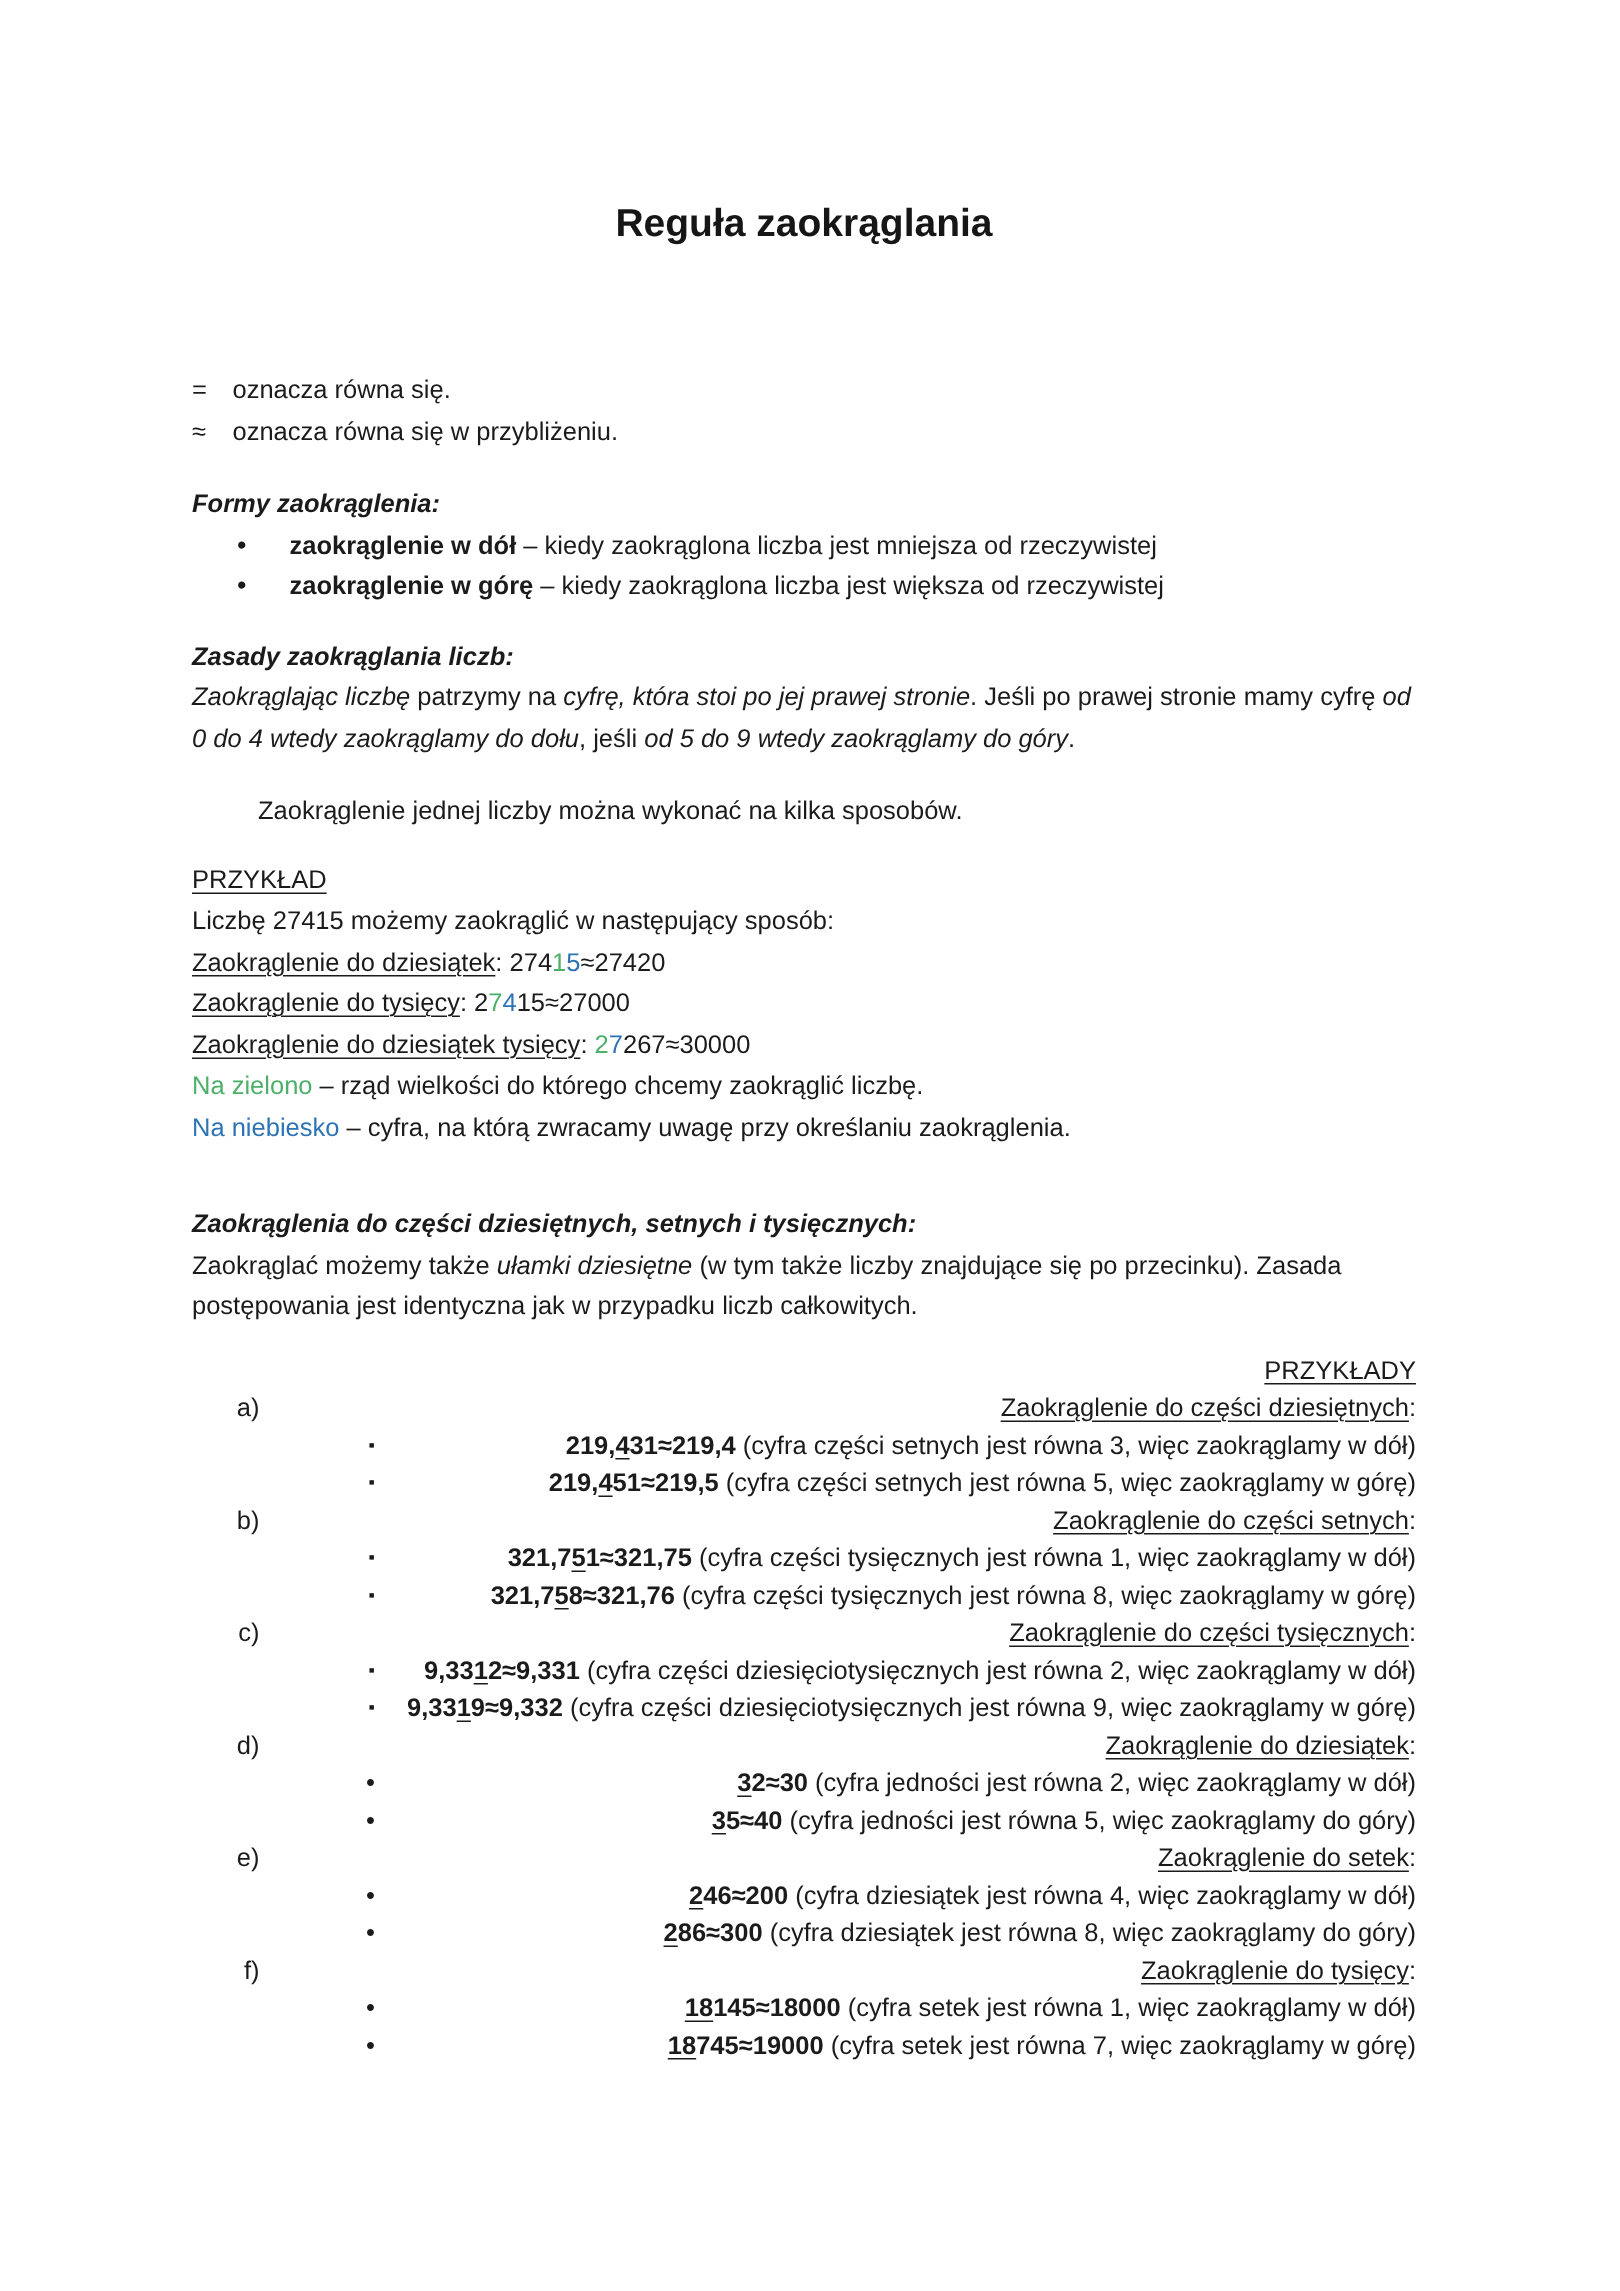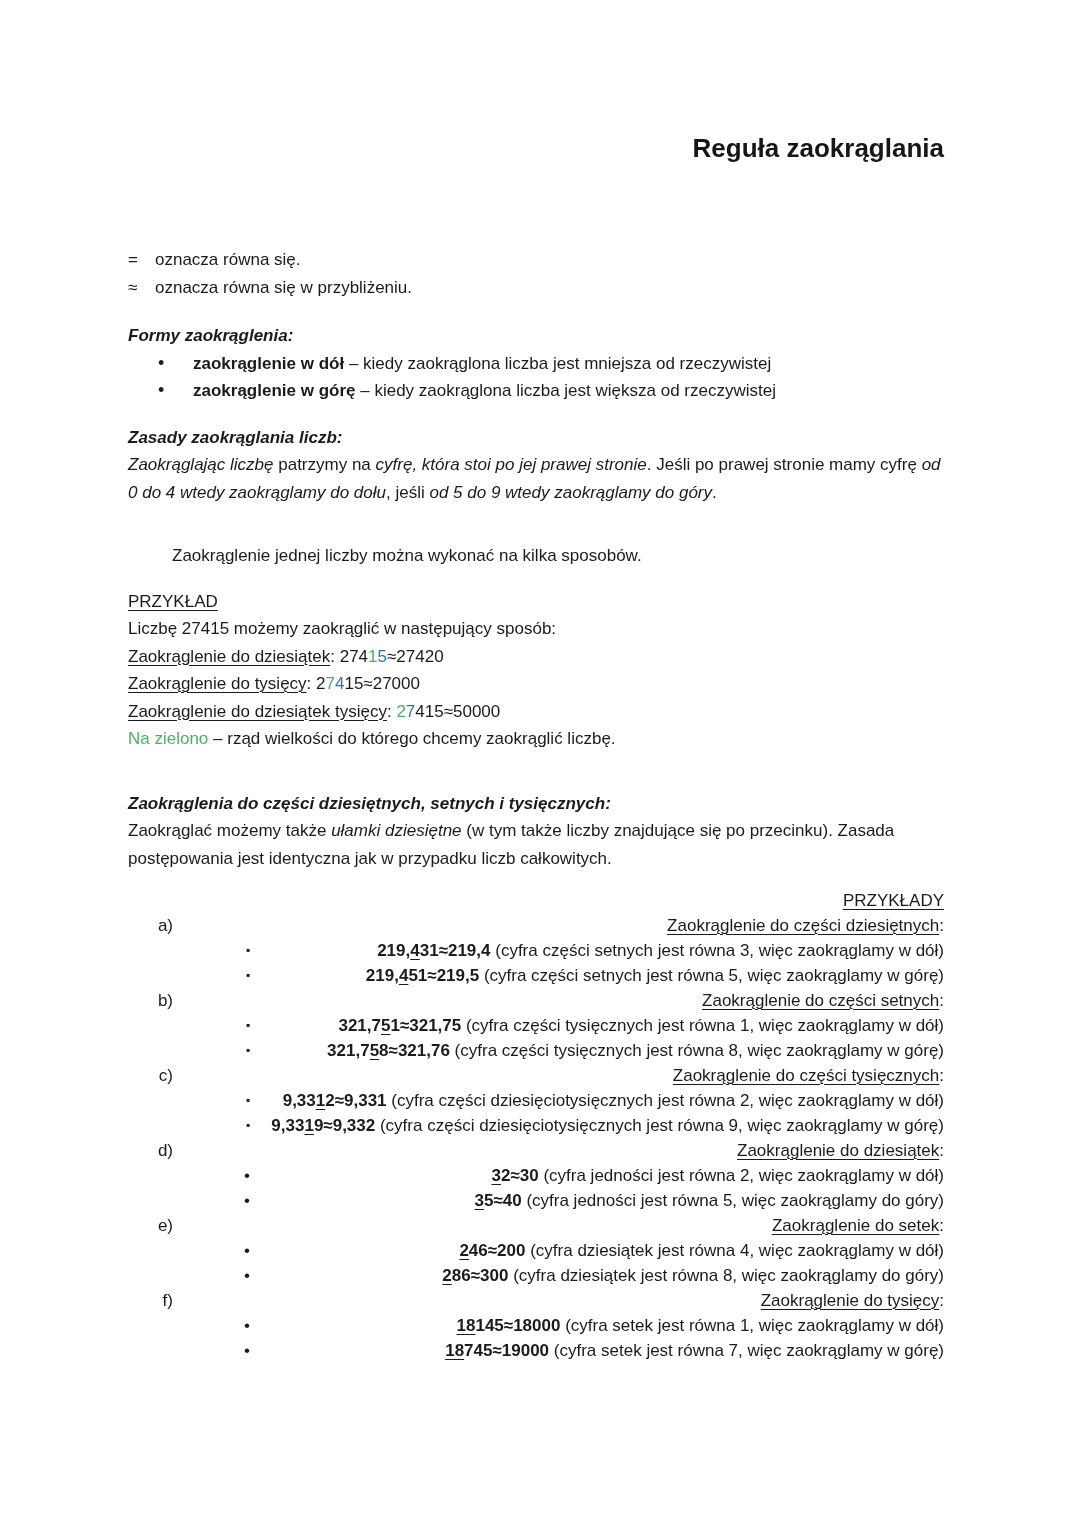--- a/index.html
+++ b/index.html
@@ -16,7 +16,7 @@
   }
   .title {
     font-size:26px; font-weight:700; line-height:36px;
-    text-align:right; margin:0 0 80px 0; color:#161616;
+    text-align:center; margin:0 0 80px 0; color:#161616;
   }
   .b   { font-weight:700; }
   .i   { font-style:italic;text-align:right; }

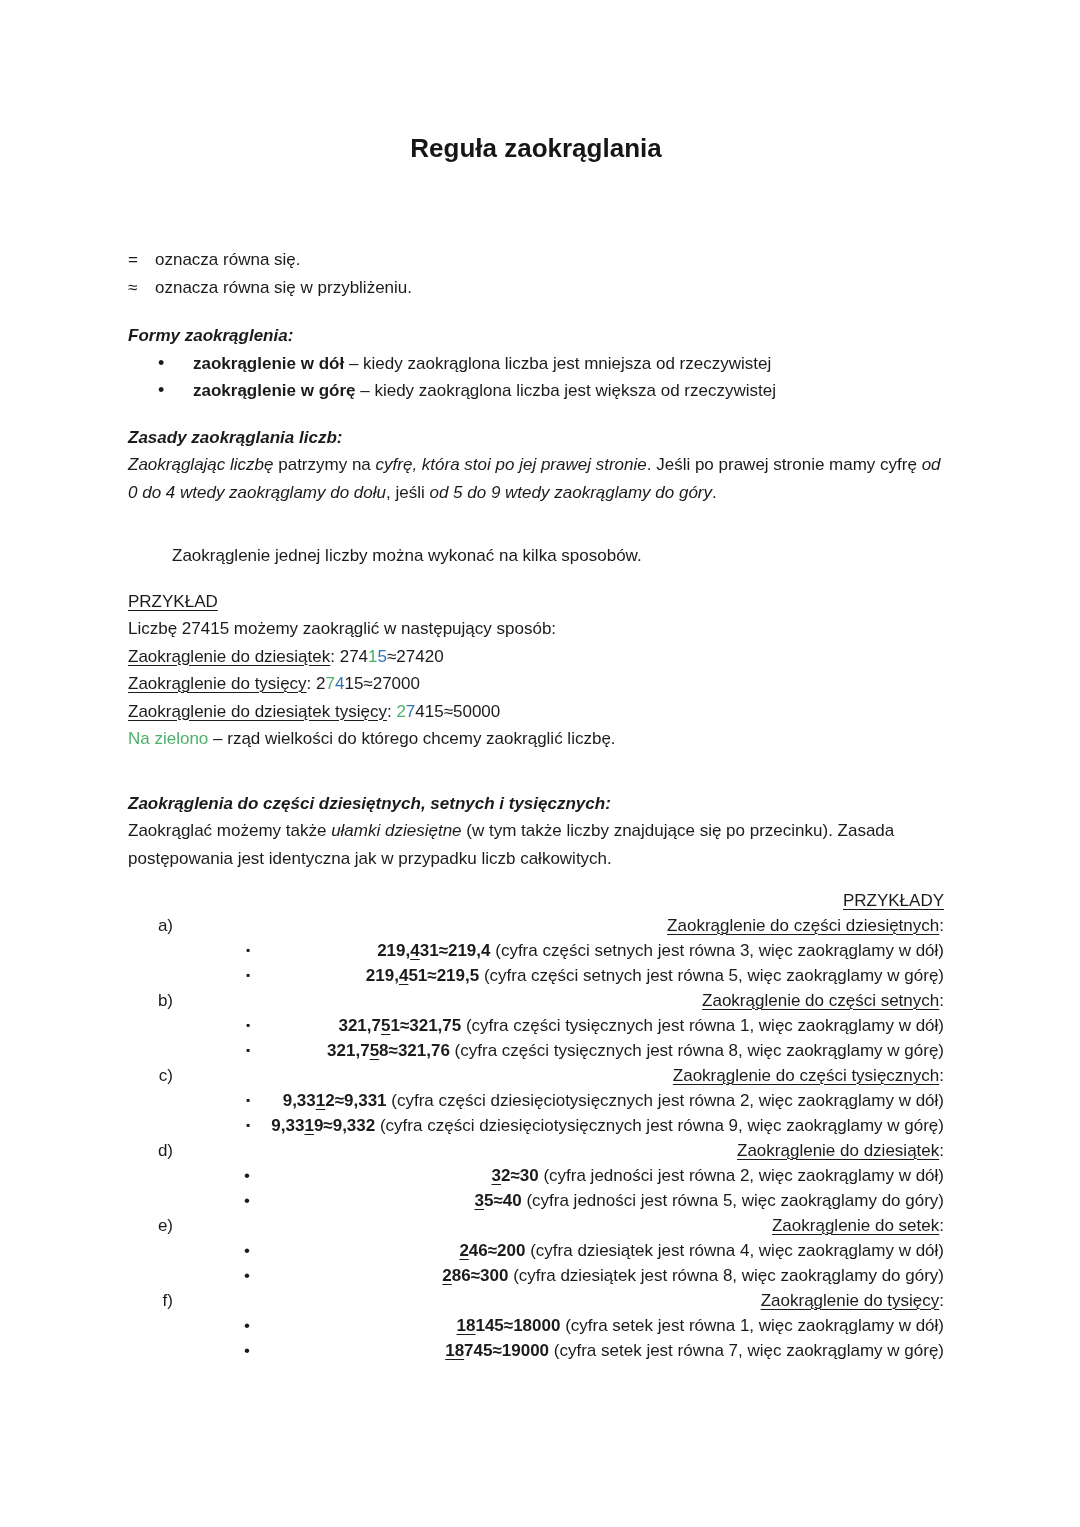--- a/index.html
+++ b/index.html
@@ -35,7 +35,7 @@
   .f-bullet { flex:0 0 35px; margin-left:30px; font-size:18px; }
   .f-text { flex:1; }
 
-  .zasady-block { margin-bottom:36px; }
+  .zasady-block { margin-bottom:21px; }
   .note-line { margin-bottom:18px;margin-left:44px; }
 
   .przyklad-block { margin-bottom:2px; }

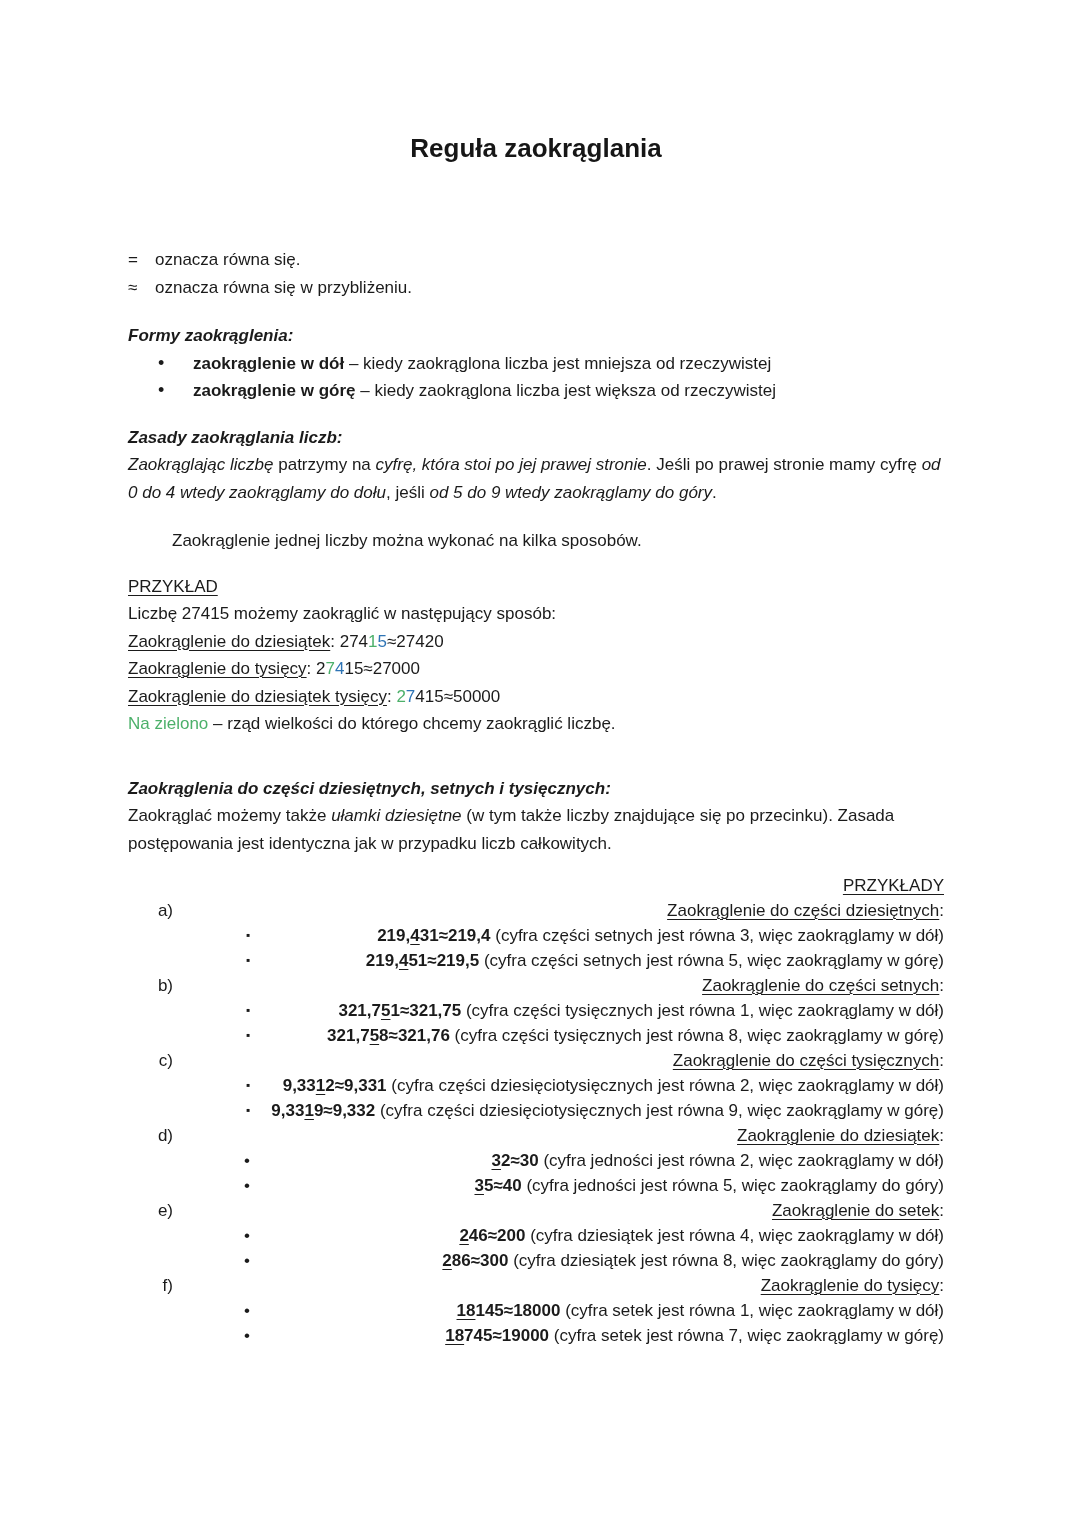--- a/index.html
+++ b/index.html
@@ -93,7 +93,7 @@
     <div>Liczbę 27415 możemy zaokrąglić w następujący sposób:</div>
     <div><span class="ul">Zaokrąglenie do dziesiątek</span><span>: </span><span>274</span><span class="green">1</span><span class="blue">5</span><span>≈27420</span></div>
     <div><span class="ul">Zaokrąglenie do tysięcy</span><span>: </span><span>2</span><span class="green">7</span><span class="blue">4</span><span>15≈27000</span></div>
-    <div><span class="ul">Zaokrąglenie do dziesiątek tysięcy</span><span>: </span><span></span><span class="green">2</span><span class="blue">7</span><span>415≈50000</span></div>
+    <div><span class="ul">Zaokrąglenie do dziesiątek tysięcy</span><span>: </span><span></span><span class="green">2</span><span class="blue">7</span><span>267≈30000</span></div>
     <div><span class="green">Na zielono</span><span> – rząd wielkości do którego chcemy zaokrąglić liczbę.</span></div>
   </div>
 

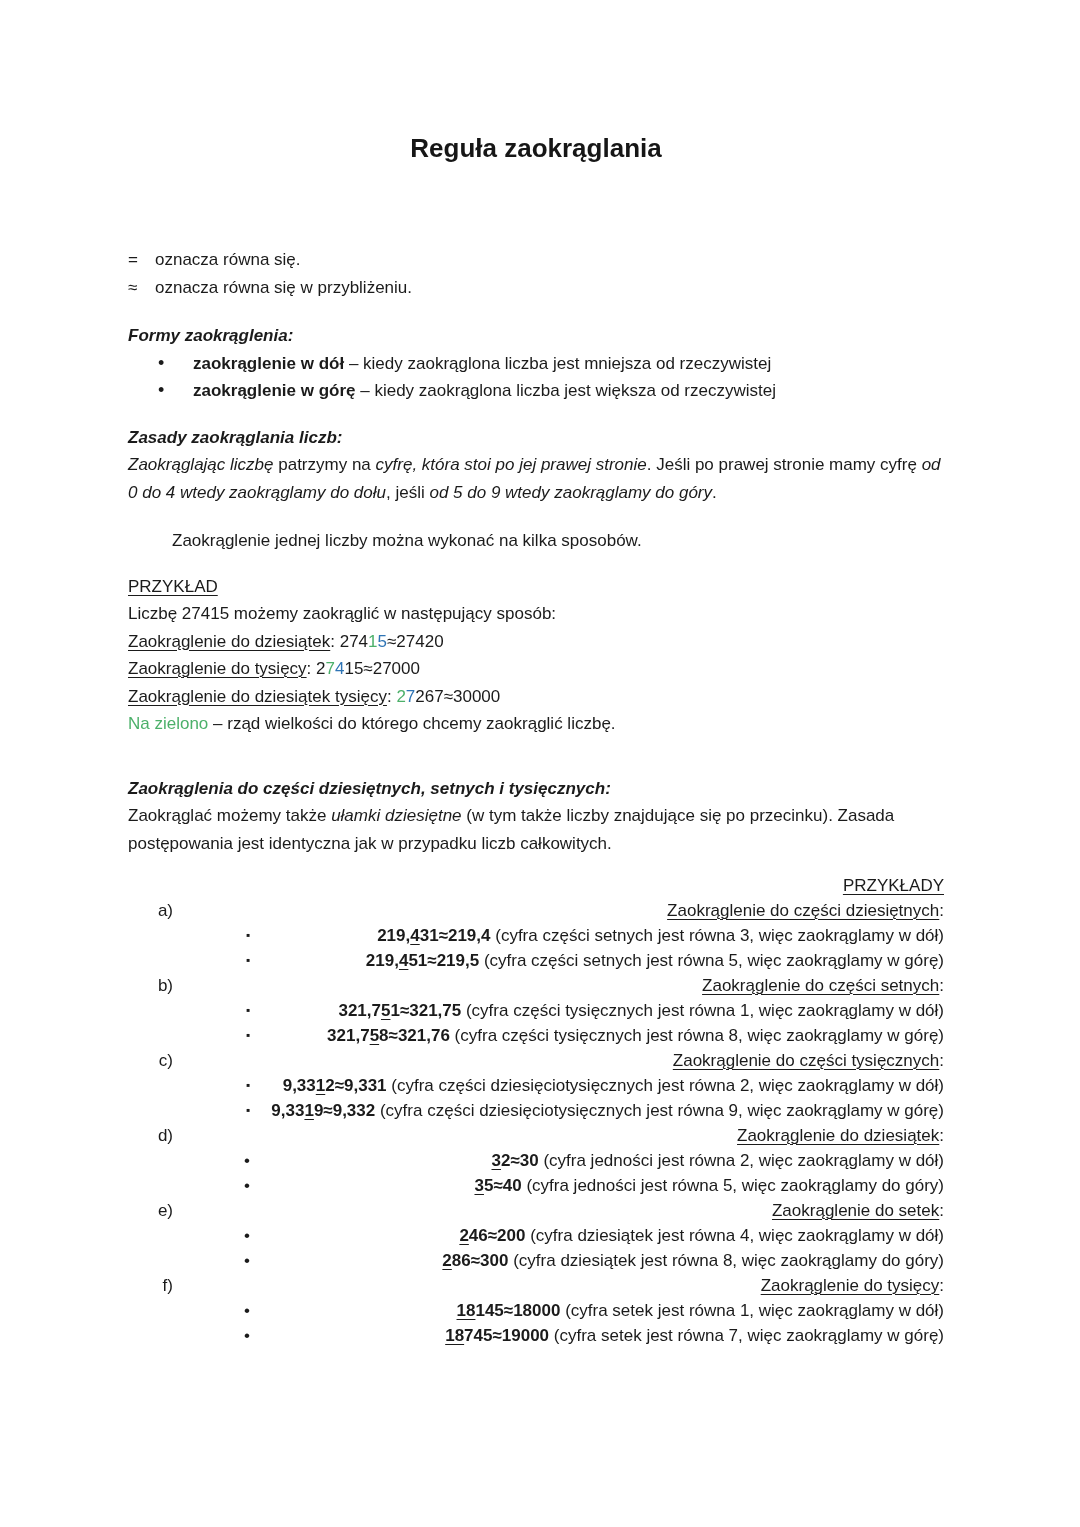--- a/index.html
+++ b/index.html
@@ -95,6 +95,7 @@
     <div><span class="ul">Zaokrąglenie do tysięcy</span><span>: </span><span>2</span><span class="green">7</span><span class="blue">4</span><span>15≈27000</span></div>
     <div><span class="ul">Zaokrąglenie do dziesiątek tysięcy</span><span>: </span><span></span><span class="green">2</span><span class="blue">7</span><span>267≈30000</span></div>
     <div><span class="green">Na zielono</span><span> – rząd wielkości do którego chcemy zaokrąglić liczbę.</span></div>
+    <div><span class="blue">Na niebiesko</span><span> – cyfra, na którą zwracamy uwagę przy określaniu zaokrąglenia.</span></div>
   </div>
 
   <div class="ulamki-block">

